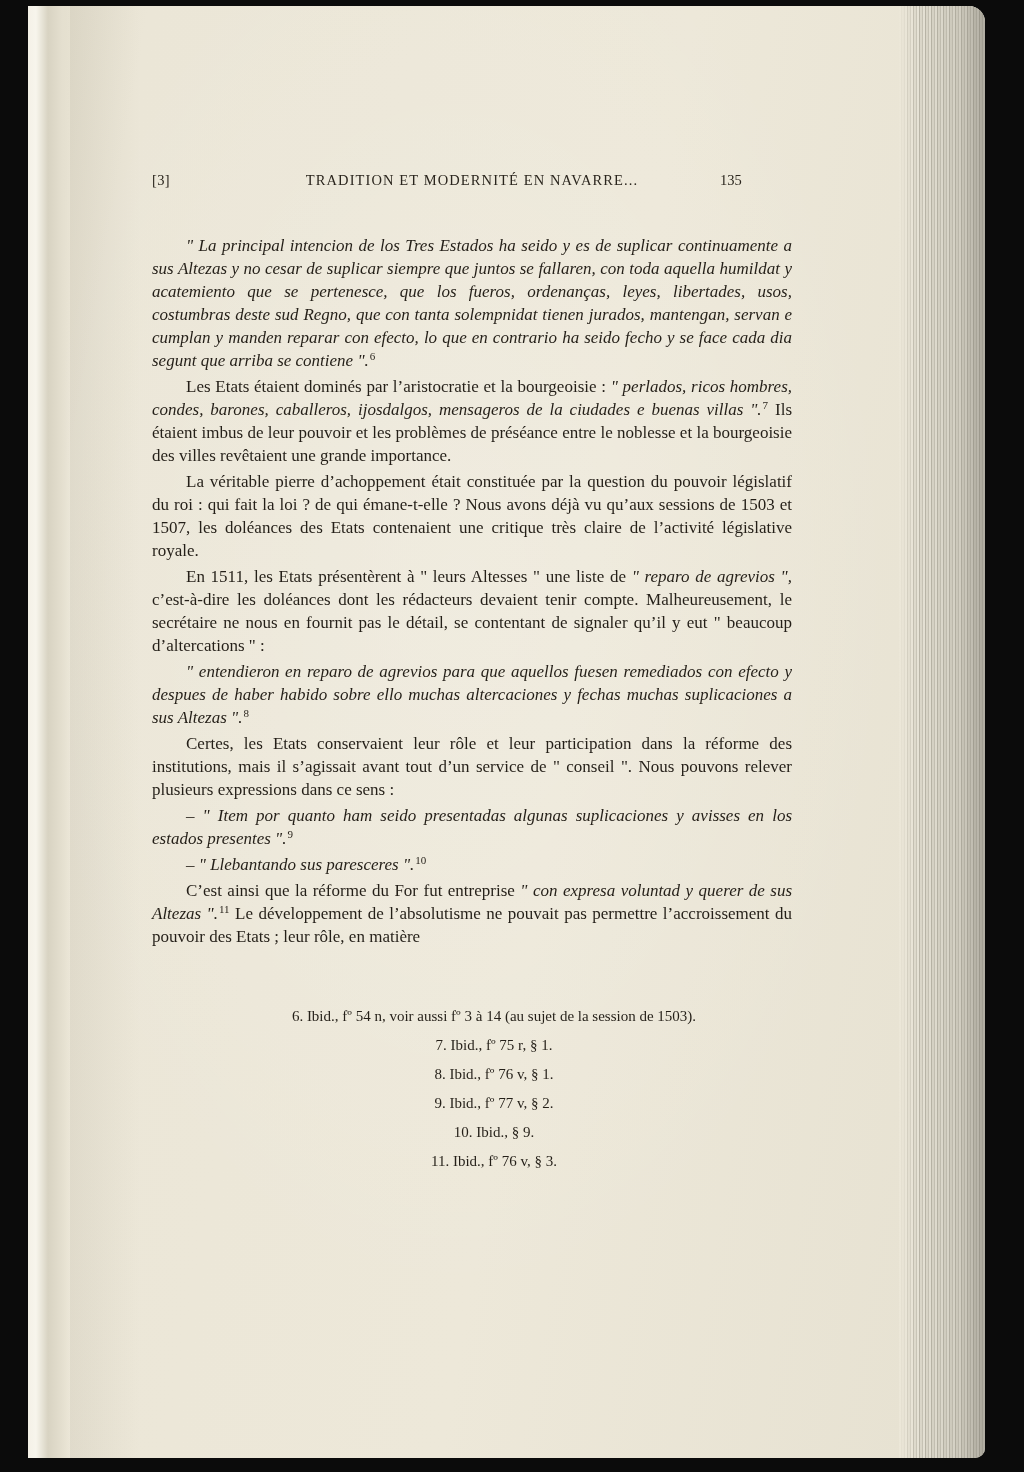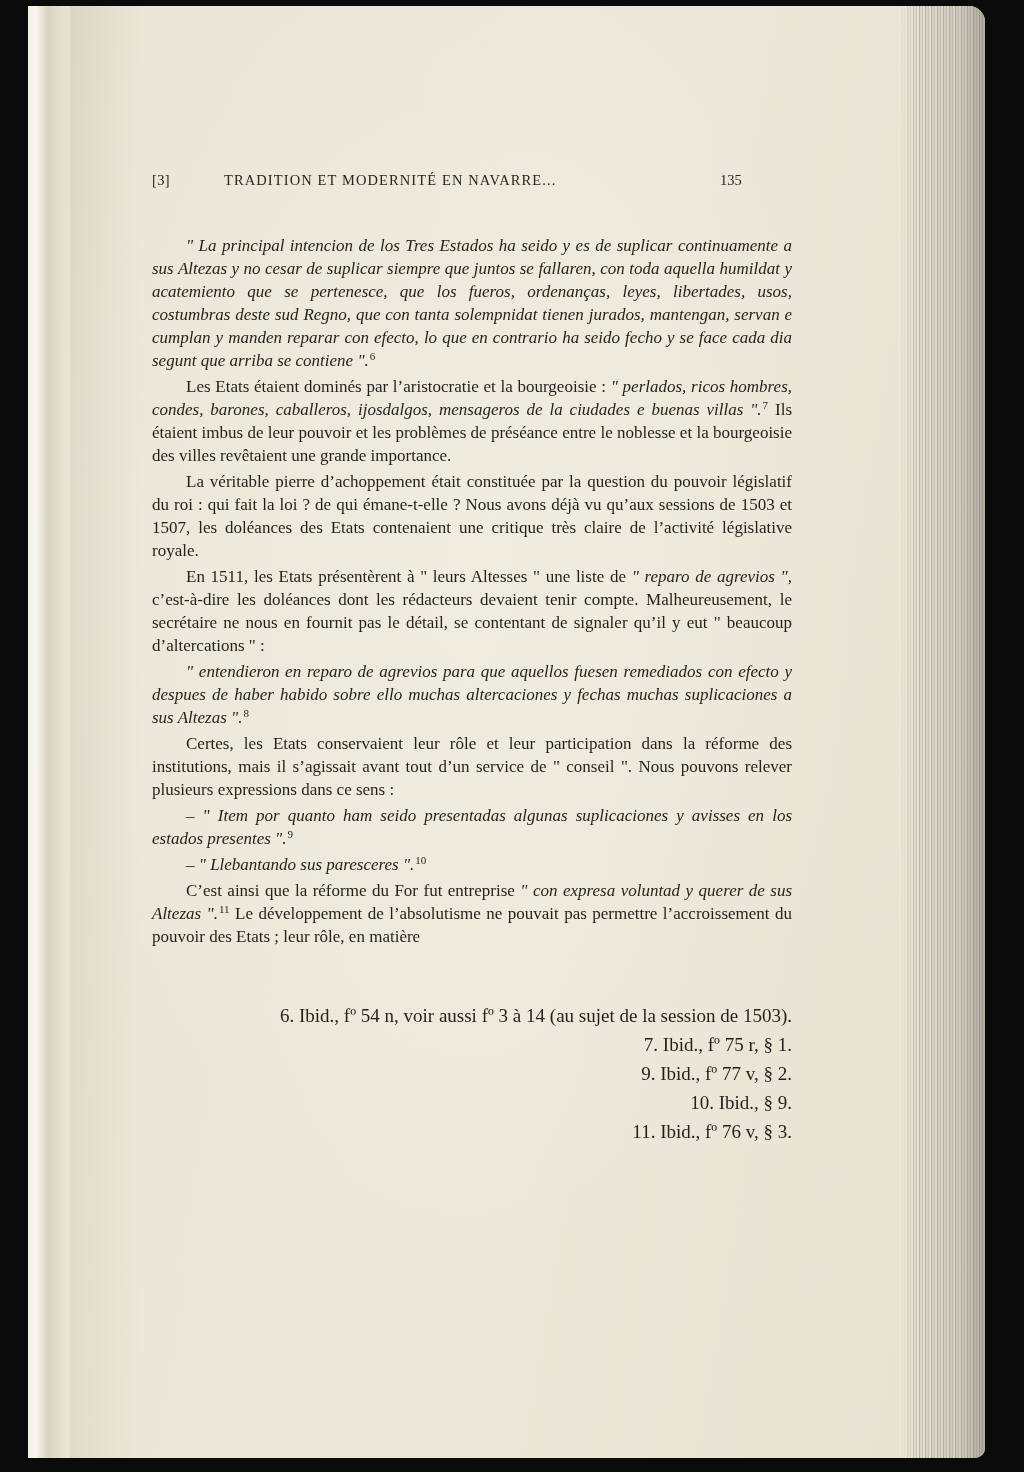--- a/index.html
+++ b/index.html
@@ -46,7 +46,7 @@
     color:#2a251d;
   }
   .header .bracket { width:72px; letter-spacing:0.3px; }
-  .header .title  { flex:1; text-align:left; letter-spacing:1.1px; }
+  .header .title  { flex:1; text-align:center; letter-spacing:1.1px; }
   .header .pageno { width:72px; text-align:left; }
   .para { margin:0 0 3px 0; text-indent:34px; }
   .quote-text, .italic { font-style:italic; }

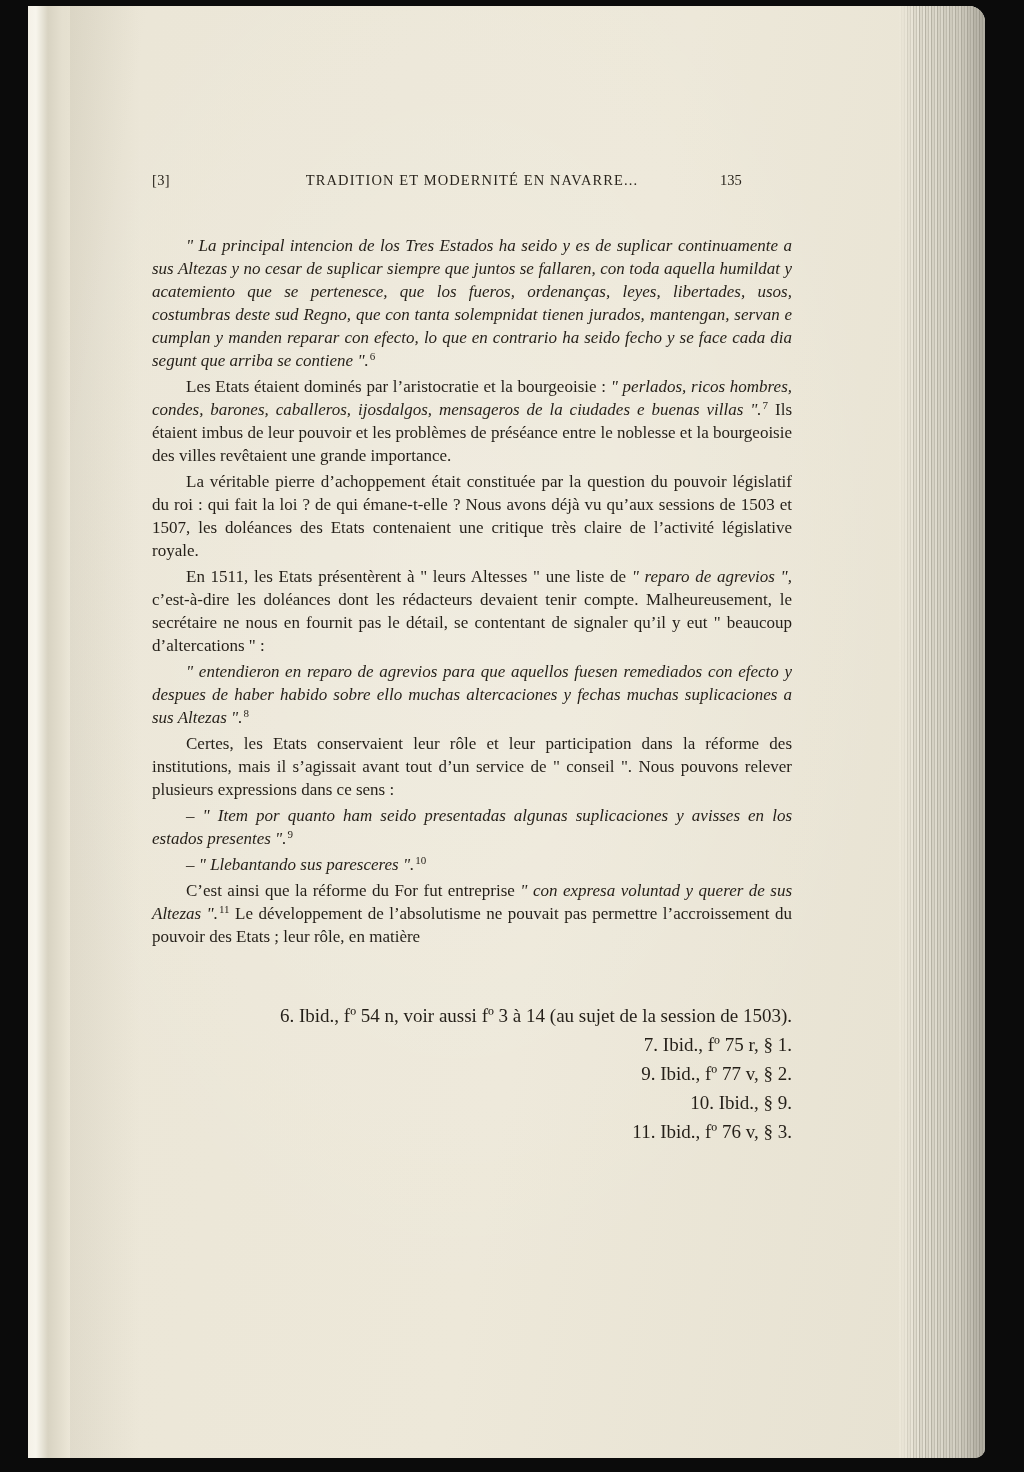--- a/index.html
+++ b/index.html
@@ -54,7 +54,7 @@
     font-style:normal; font-size:11px; line-height:0;
     vertical-align:6px; margin-left:1px;
   }
-  .footnotes { margin-top:58px; font-size:19px; line-height:20px; text-align:right; }
+  .footnotes { margin-top:58px; font-size:15px; line-height:20px; text-align:center; }
   .footnote { margin:0 0 9px 44px; text-indent:0; }
 </style>
 </head>

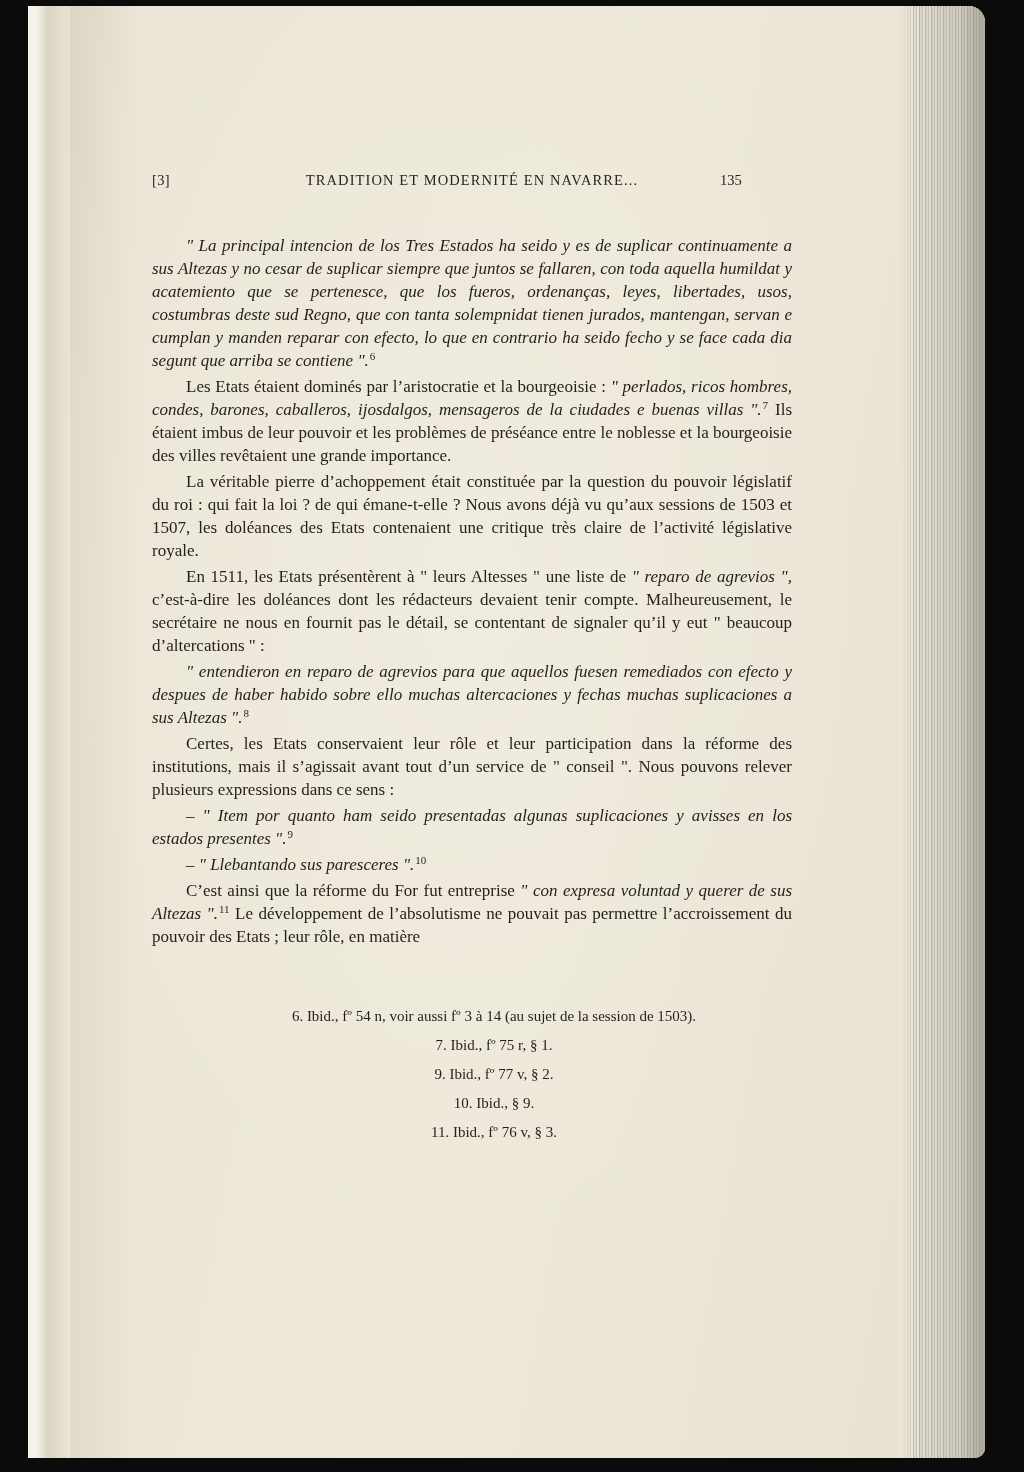--- a/index.html
+++ b/index.html
@@ -96,6 +96,7 @@
       <div class="footnotes">
         <p class="footnote">6. Ibid., fº 54 n, voir aussi fº 3 à 14 (au sujet de la session de 1503).</p>
         <p class="footnote">7. Ibid., fº 75 r, § 1.</p>
+        <p class="footnote">8. Ibid., fº 76 v, § 1.</p>
         <p class="footnote">9. Ibid., fº 77 v, § 2.</p>
         <p class="footnote">10. Ibid., § 9.</p>
         <p class="footnote">11. Ibid., fº 76 v, § 3.</p>

